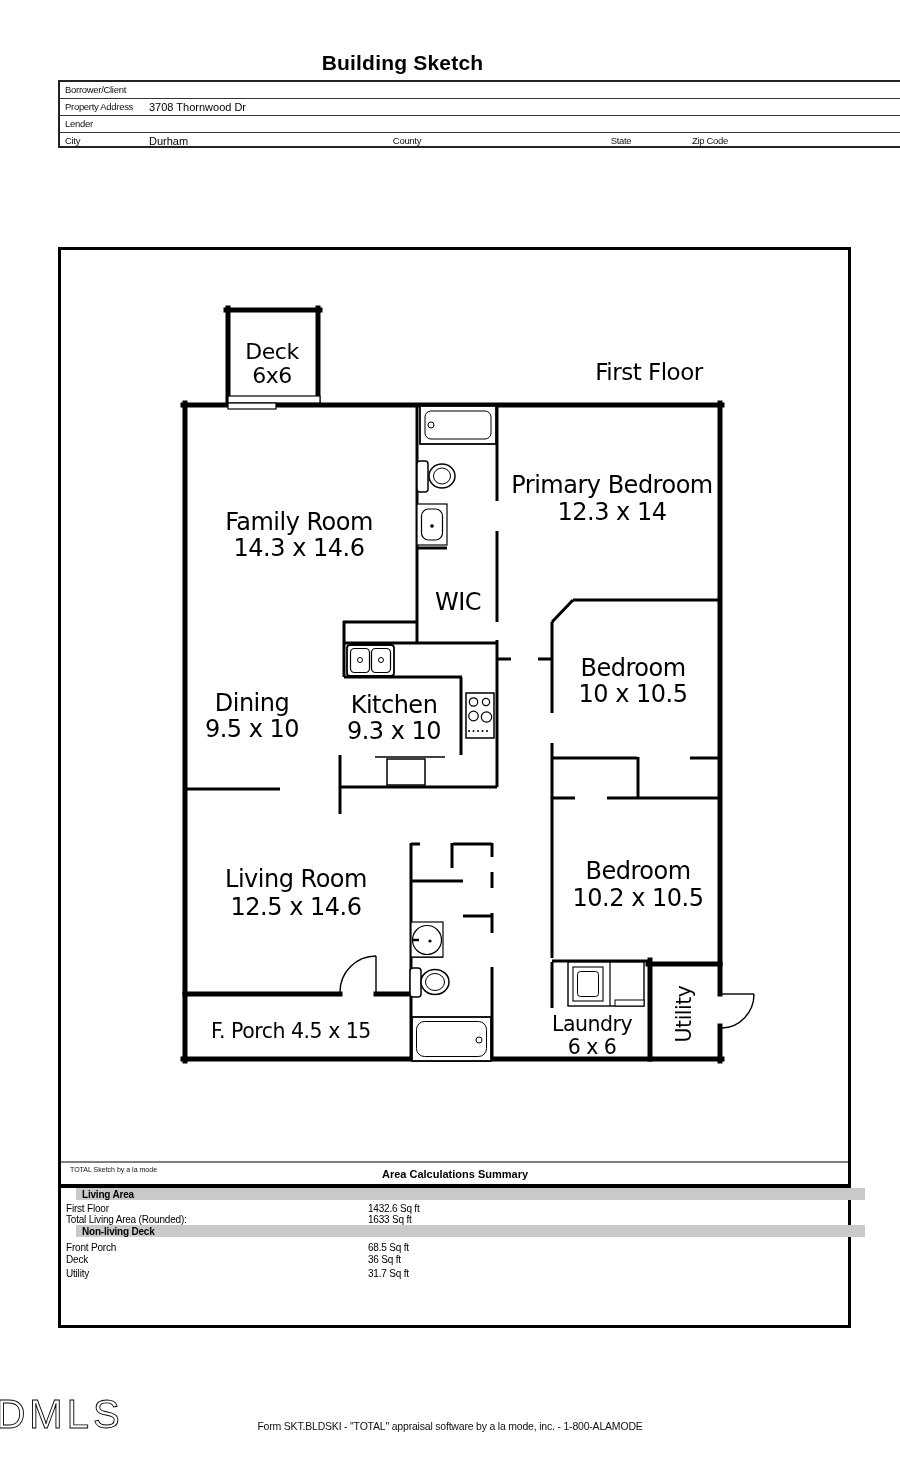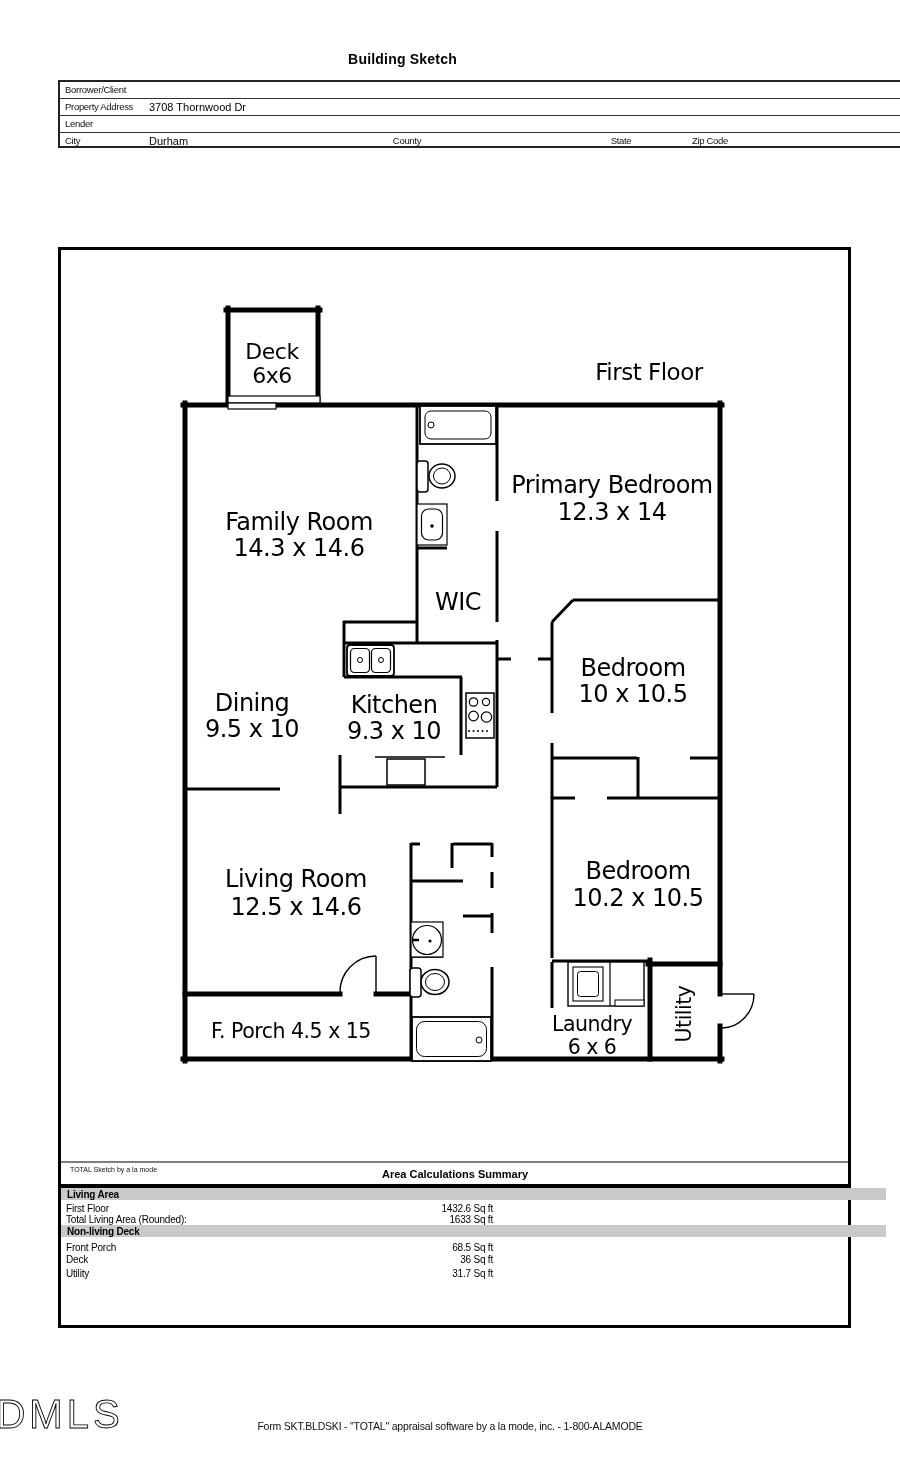--- a/index.html
+++ b/index.html
@@ -5,7 +5,7 @@
   html,body{margin:0;padding:0;background:#fff;}
   body{width:900px;height:1483px;position:relative;font-family:"Liberation Sans",sans-serif;color:#000;overflow:hidden;}
   .abs{position:absolute;}
-  #page-title{top:51px;left:0;width:805px;text-align:center;font-size:14px;font-weight:bold;letter-spacing:.2px;}
+  #page-title{top:51px;left:0;width:805px;text-align:center;font-size:21px;font-weight:bold;letter-spacing:.2px;}
   
   #form-table{top:80px;left:58px;width:882px;height:68px;border:2px solid #222;box-sizing:border-box;background:#fff;}
   .form-row{position:relative;height:16px;border-bottom:1px solid #333;}

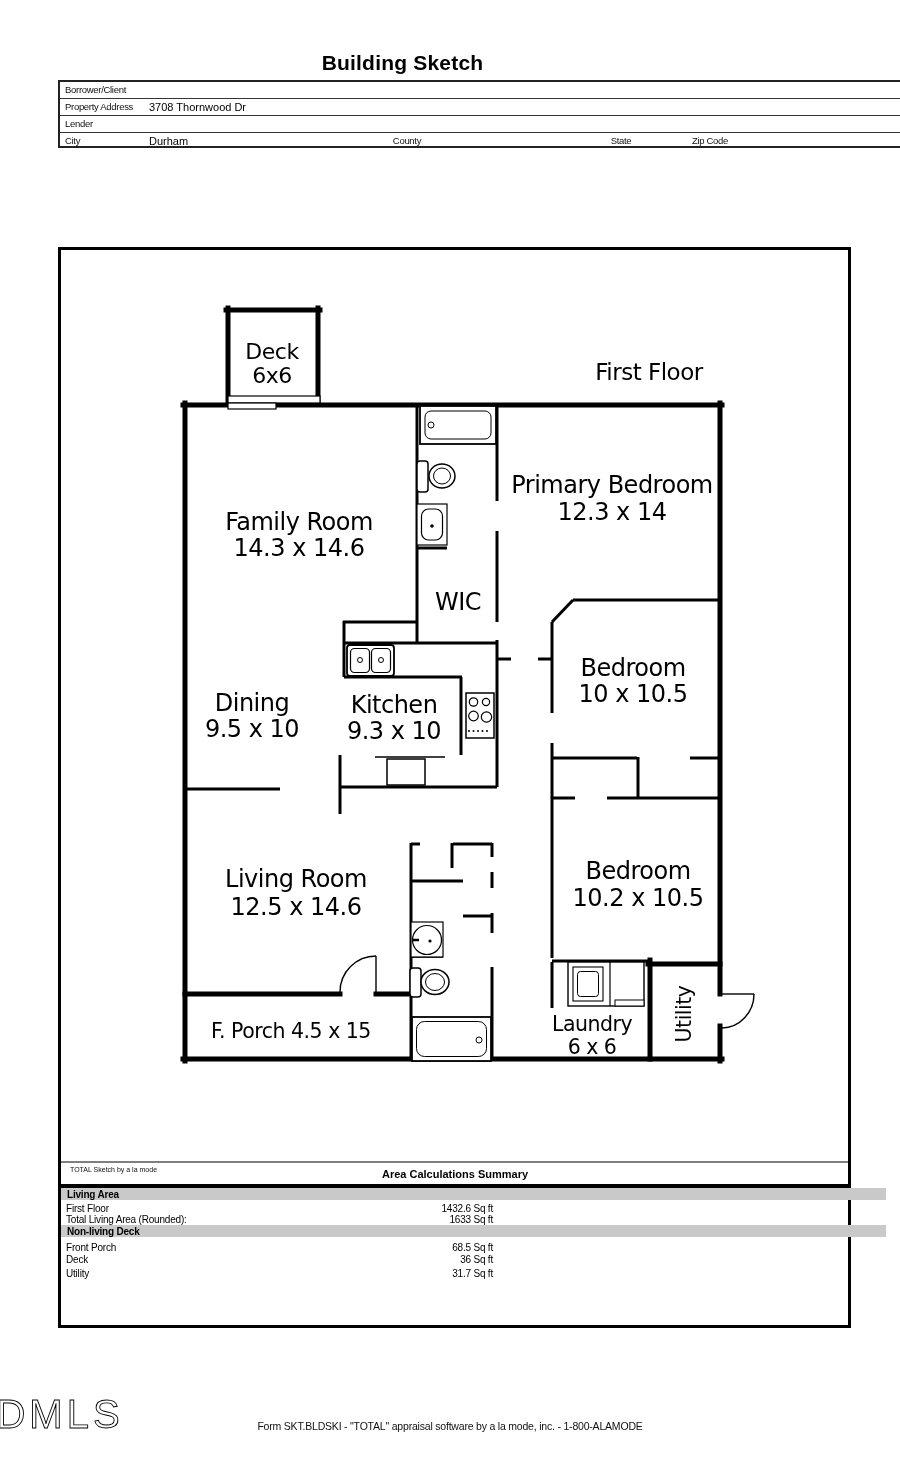--- a/index.html
+++ b/index.html
@@ -16,7 +16,7 @@
   
   .sum-note{top:1166px;left:70px;font-size:7px;color:#111;}
   .sum-title{top:1168px;left:0;width:910px;text-align:center;font-size:11px;font-weight:bold;}
-  .gray-bar{left:61px;width:789px;height:11.5px;background:#c9c9c9;padding-left:36px;}
+  .gray-bar{left:76px;width:789px;height:11.5px;background:#c9c9c9;}
   .bar-label{position:absolute;left:6px;top:0.5px;font-size:10px;font-weight:bold;letter-spacing:-.2px;}
   .sum-row{left:60px;width:789px;height:12px;font-size:10px;letter-spacing:-.2px;}
   .sum-label{position:absolute;left:6px;top:0;}

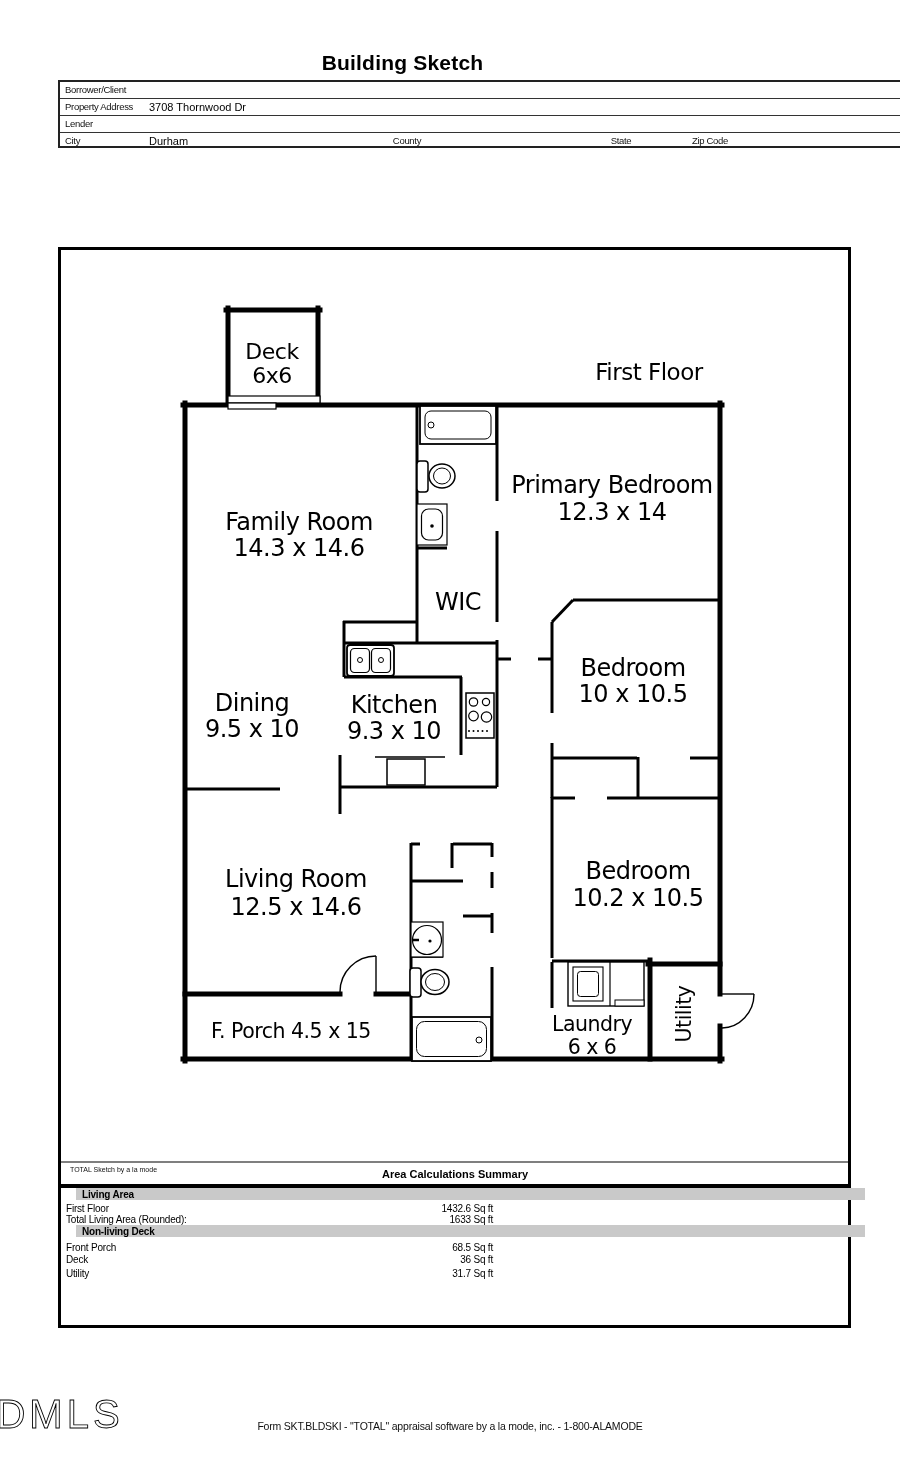--- a/index.html
+++ b/index.html
@@ -20,7 +20,7 @@
   .bar-label{position:absolute;left:6px;top:0.5px;font-size:10px;font-weight:bold;letter-spacing:-.2px;}
   .sum-row{left:60px;width:789px;height:12px;font-size:10px;letter-spacing:-.2px;}
   .sum-label{position:absolute;left:6px;top:0;}
-  .sum-value{position:absolute;left:308px;width:125px;top:0;text-align:right;}
+  .sum-value{position:absolute;left:308px;width:125px;top:0;text-align:left;}
   .bold{font-weight:normal;}
   
   #footer-text{top:1420px;left:0;width:900px;text-align:center;font-size:10.5px;letter-spacing:-.2px;color:#111;}

